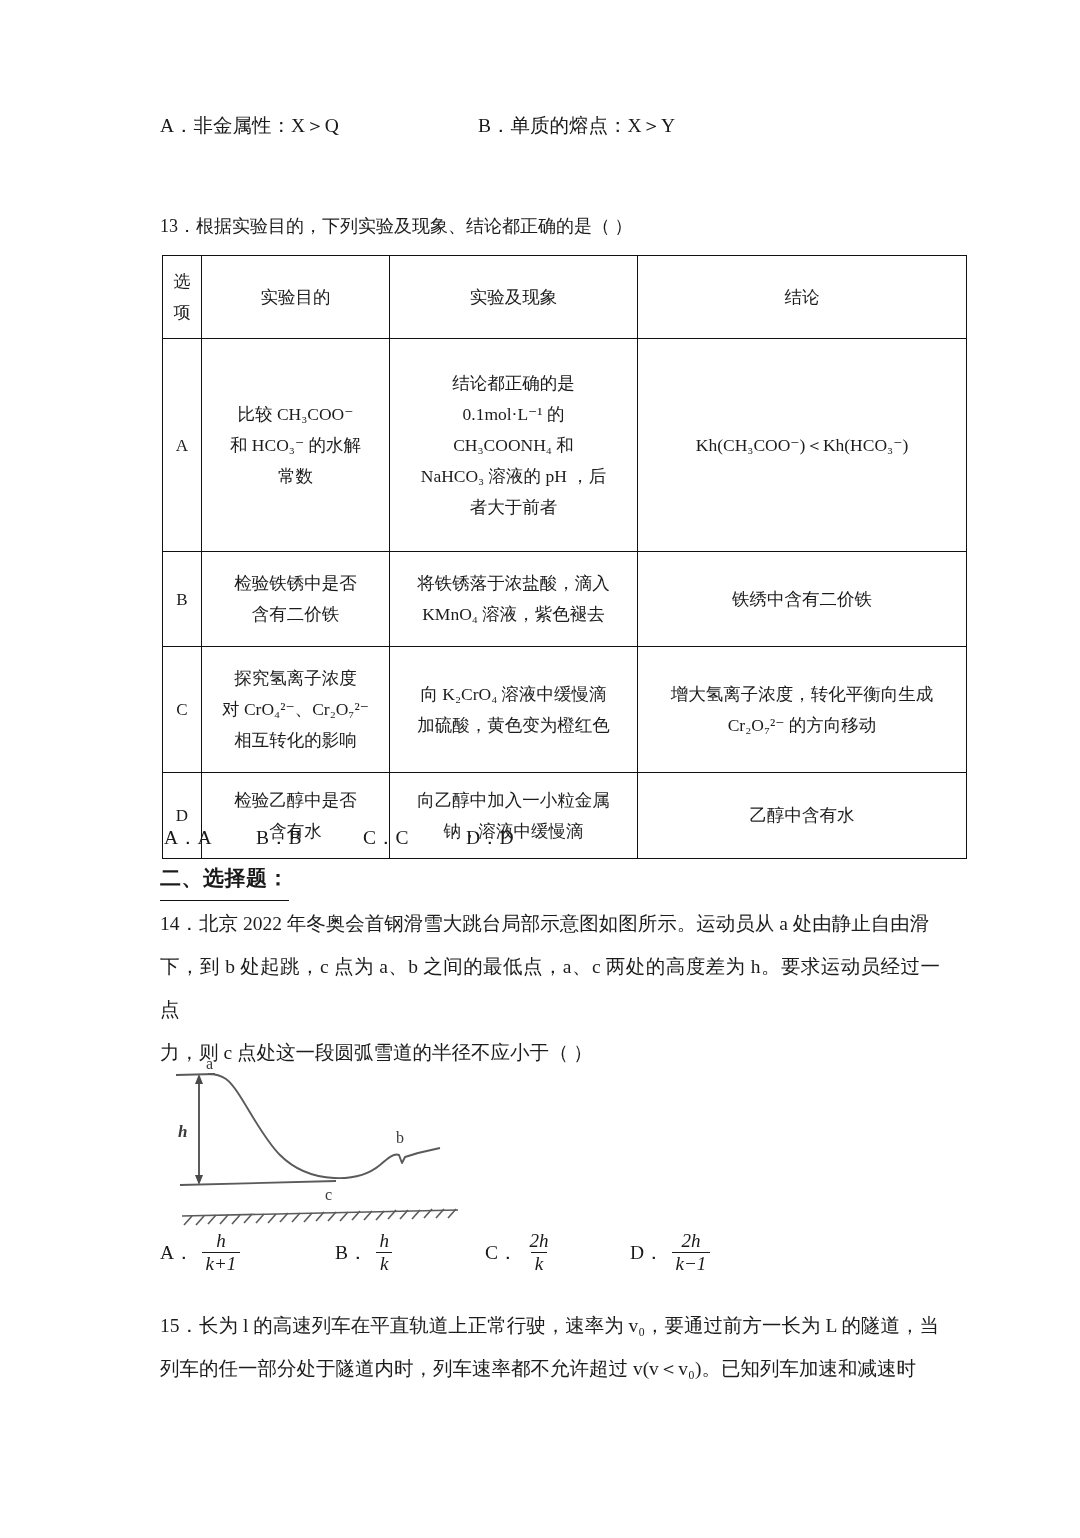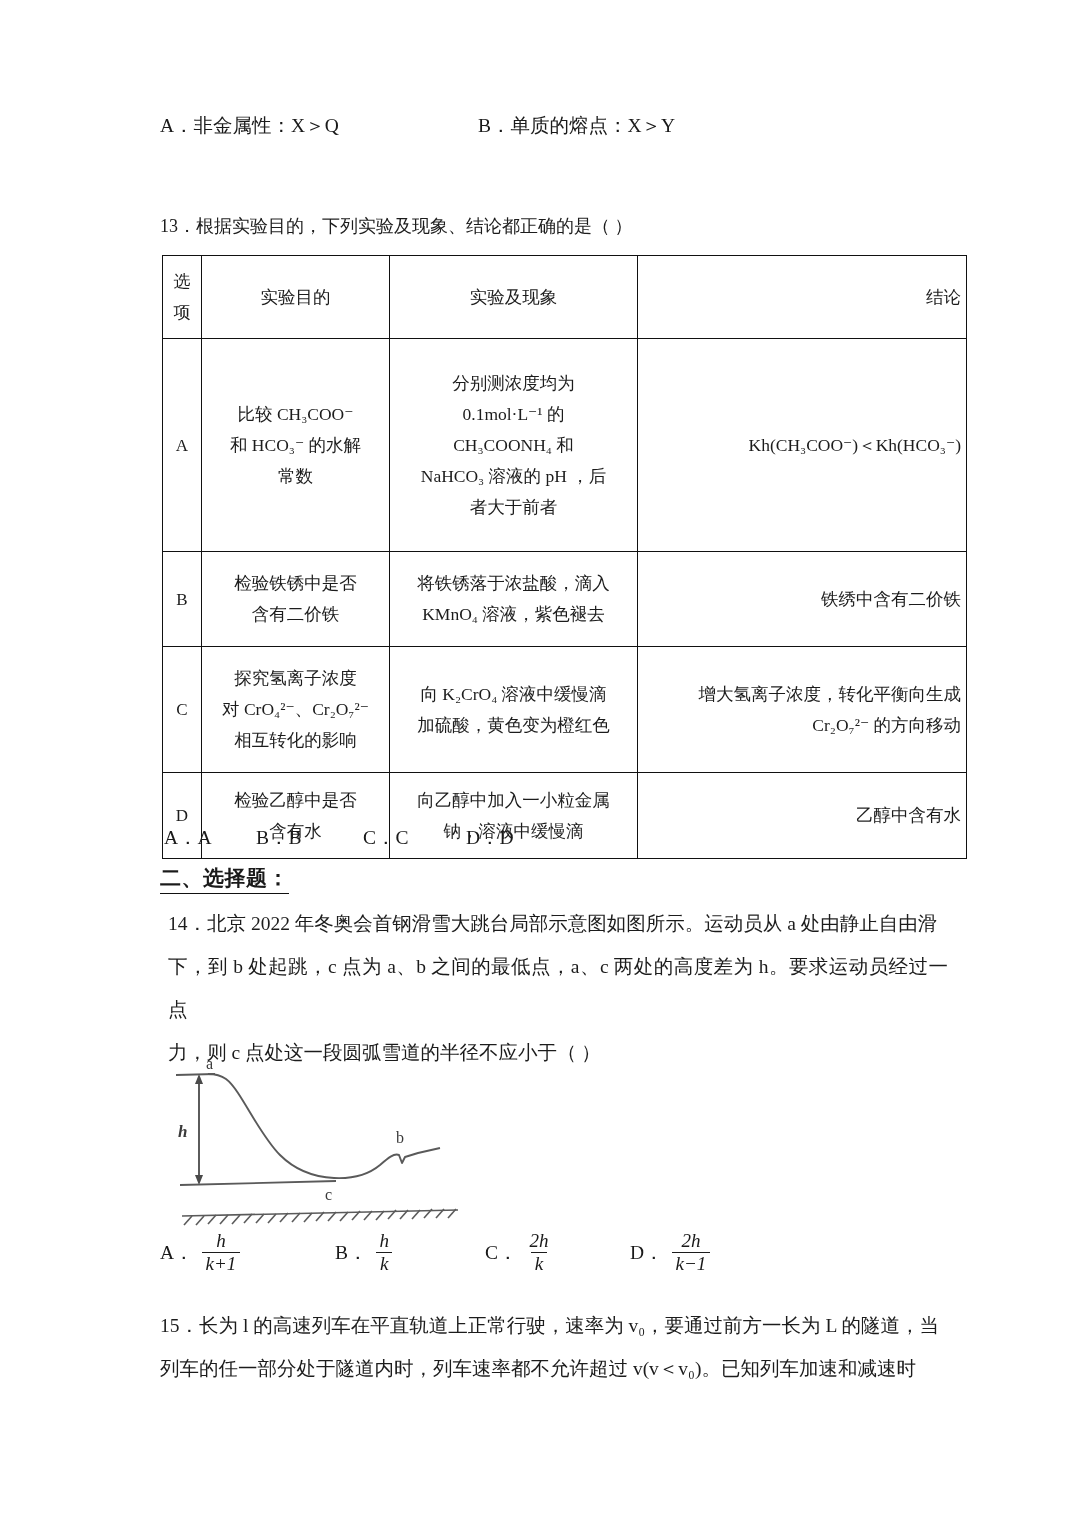--- a/index.html
+++ b/index.html
@@ -79,7 +79,7 @@
   #q13-table td.optcol { width: 34px; padding: 2px; font-size: 17px; }
   #q13-table td.c2 { width: 177px; }
   #q13-table td.c3 { width: 237px; }
-  #q13-table td.c4 { width: 318px; text-align: right; }
+  #q13-table td.c4 { width: 318px; }
   #q13-table tr.hrow td { height: 74px; }
   #q13-table tr.rowA td { height: 204px; }
   #q13-table tr.rowB td { height: 86px; }

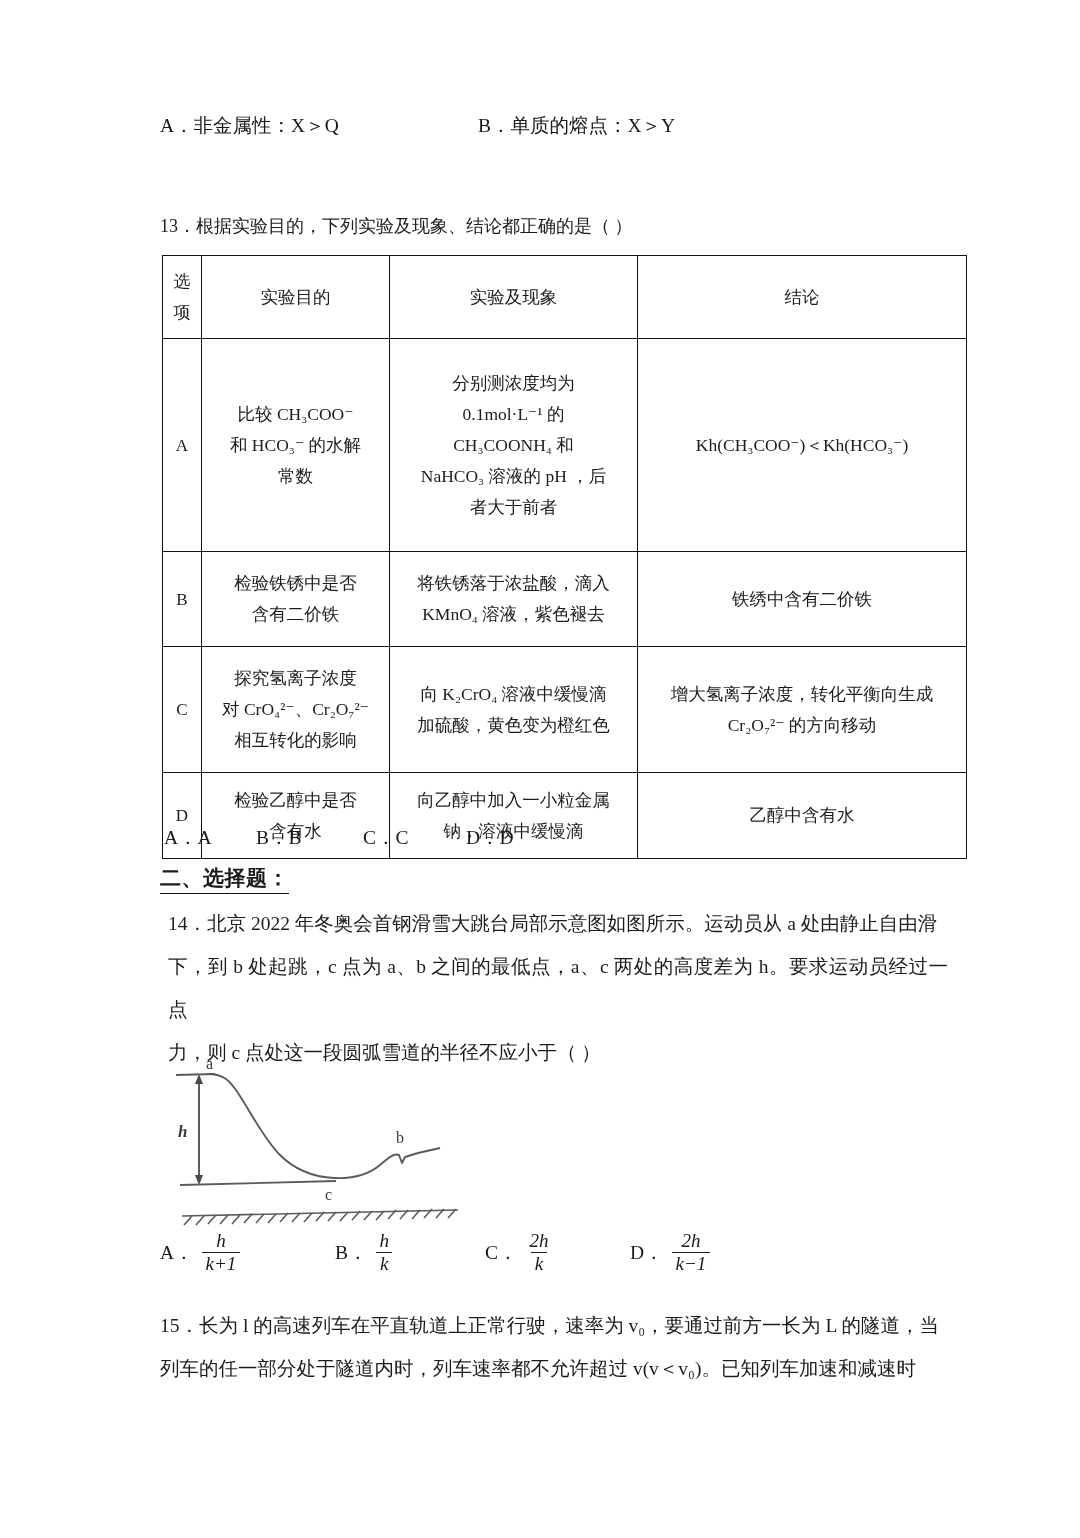--- a/index.html
+++ b/index.html
@@ -192,7 +192,7 @@
             <div>常数</div>
           </td>
           <td class="c3">
-            <div>分别测浓度均为</div>
+            <div>结论都正确的是</div>
             <div>0.1mol·L⁻¹ 的</div>
             <div>CH₃COONH₄ 和</div>
             <div>NaHCO₃ 溶液的 pH ，后</div>

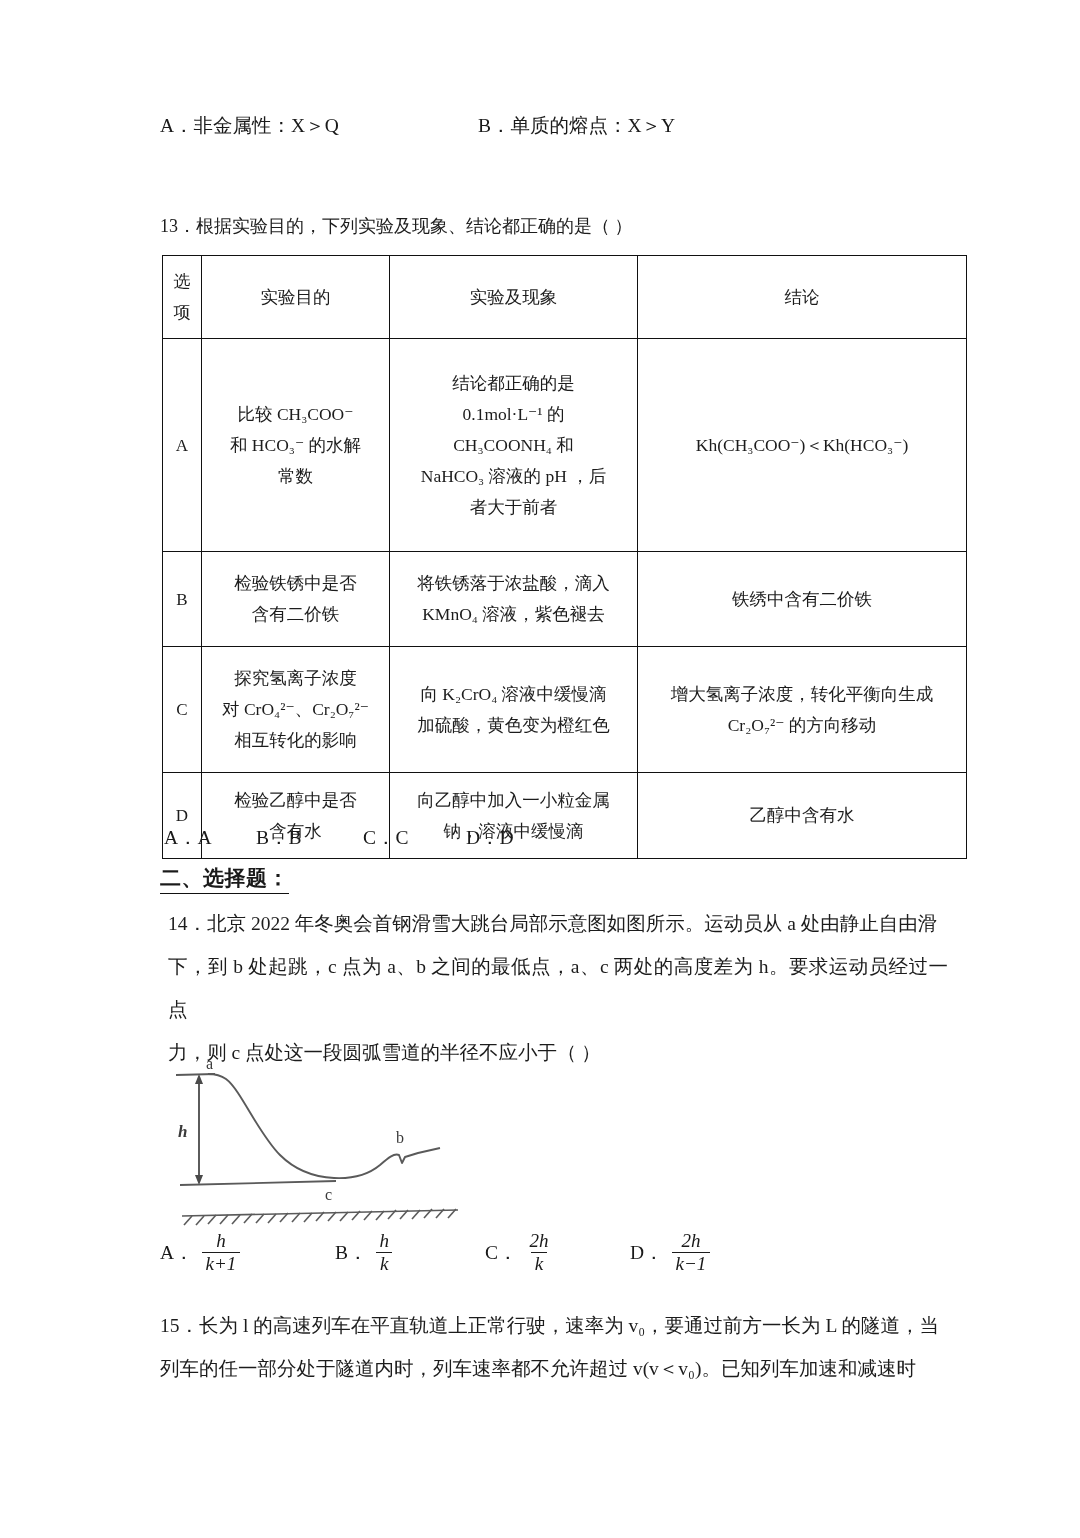--- a/index.html
+++ b/index.html
@@ -103,7 +103,7 @@
   }
   #section2 .underline {
     border-bottom: 1.6px solid #111;
-    padding-bottom: 3px;
+    padding-bottom: 10px;
   }
 
   

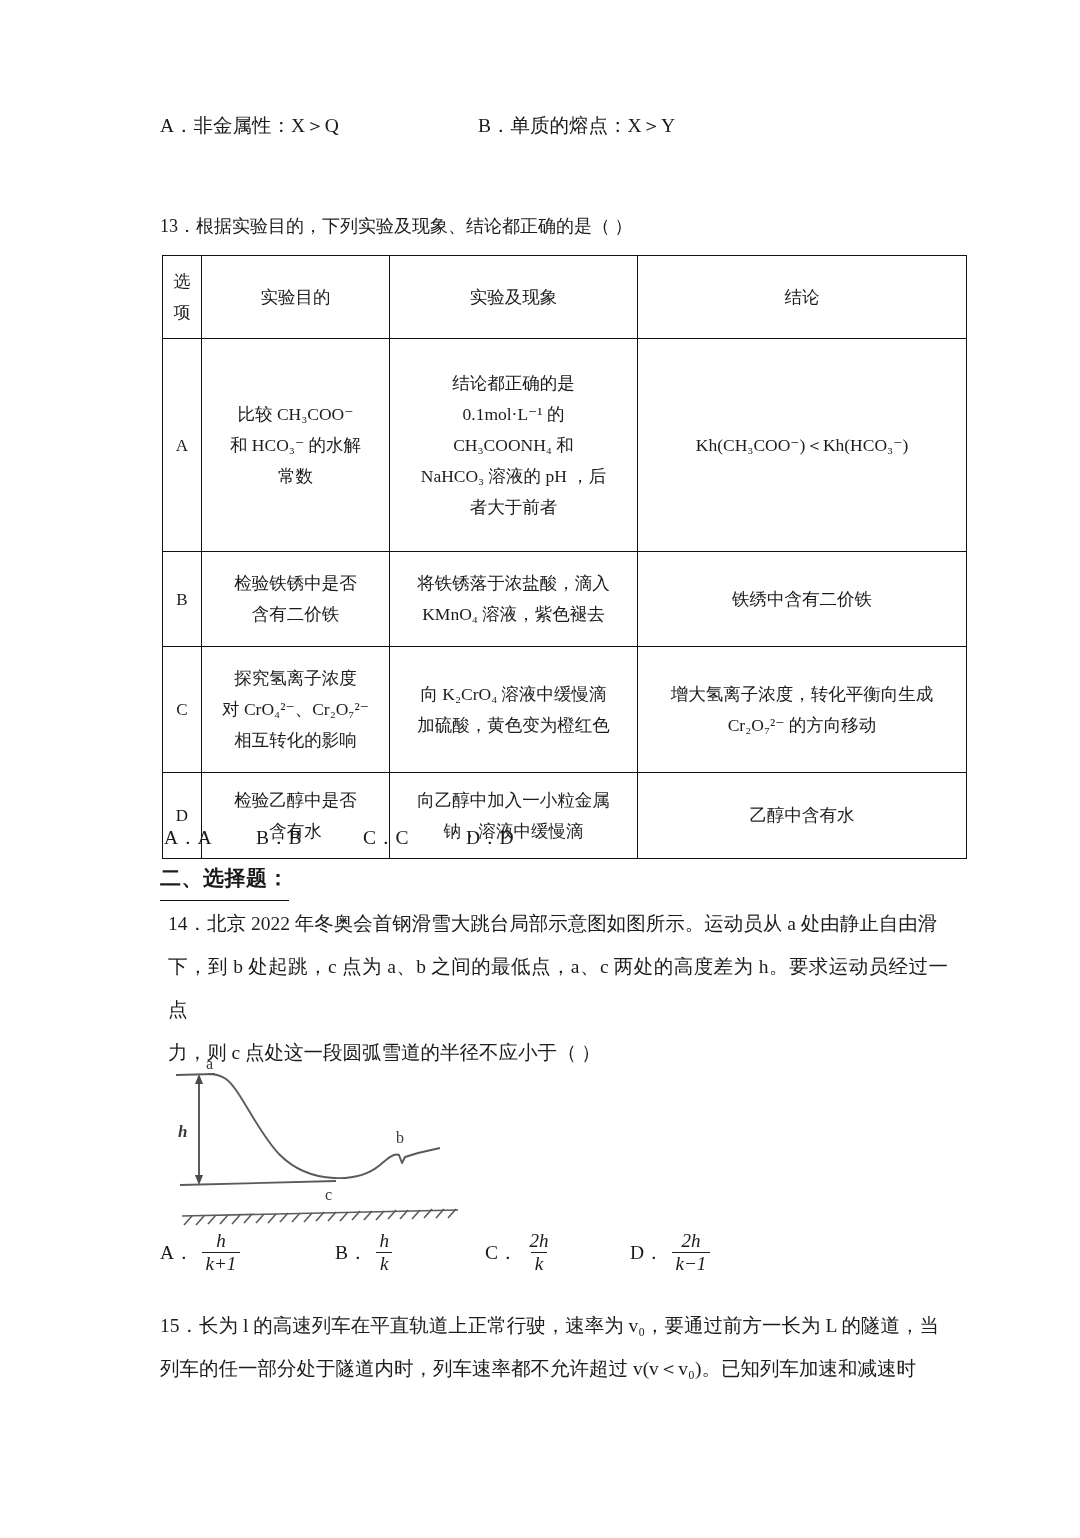--- a/index.html
+++ b/index.html
@@ -109,7 +109,7 @@
   
   #q14-stem {
     position: absolute;
-    left: 8px;
+    left: 0px;
     top: 790px;
     width: 780px;
   }

